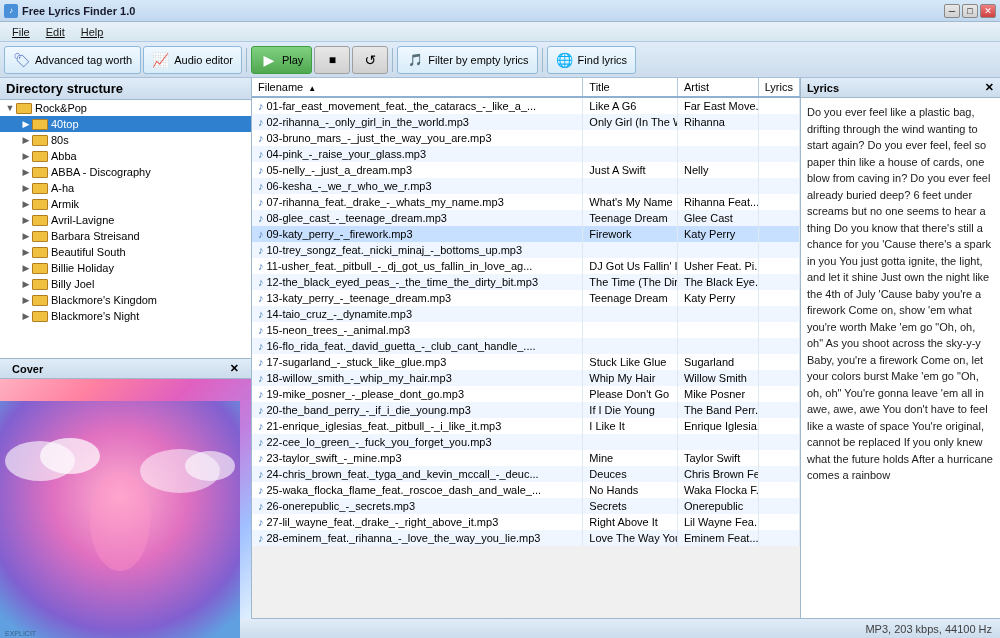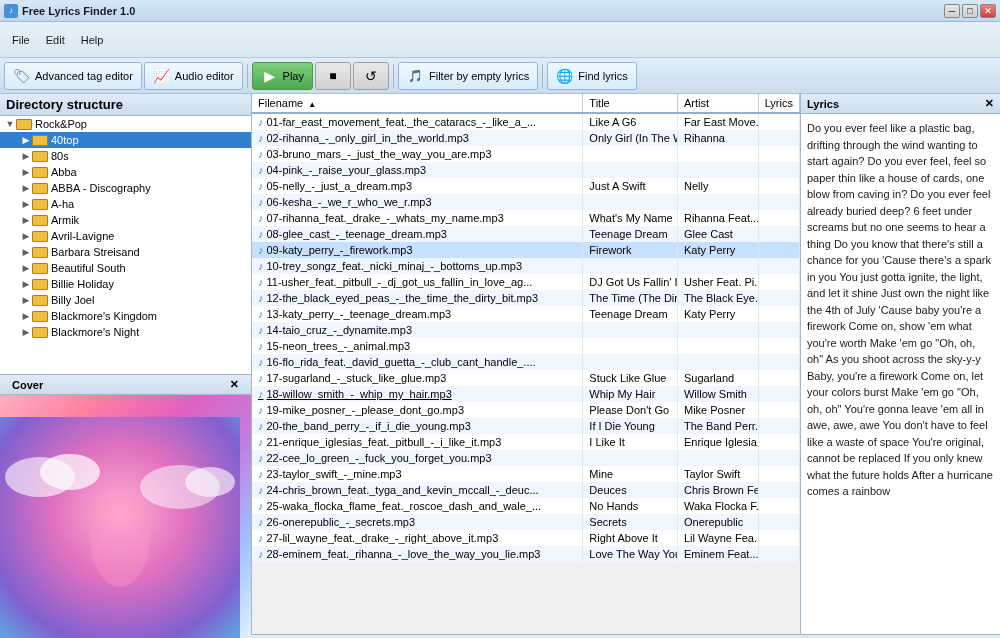--- a/index.html
+++ b/index.html
@@ -16,7 +16,7 @@
     .title-btn.close { background: linear-gradient(to bottom, #f08080, #d04040); color: white; }
 
     
-    #menubar { background: linear-gradient(to bottom, #e8f0f8, #d8e8f0); height: 36px; display: flex; align-items: center; padding: 0 4px; border-bottom: 1px solid #b0c8e0; }
+    #menubar { background: linear-gradient(to bottom, #e8f0f8, #d8e8f0); height: 20px; display: flex; align-items: center; padding: 0 4px; border-bottom: 1px solid #b0c8e0; text-decoration: underline; }
     .menu-item { padding: 2px 8px; cursor: pointer; font-size: 11px; color: #1a1a1a; }
 
     

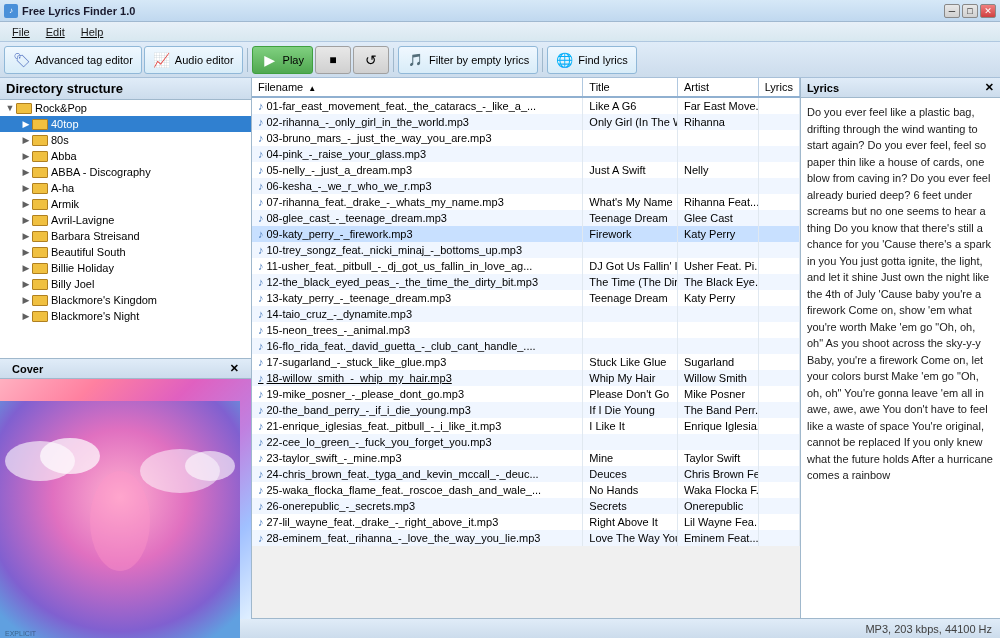--- a/index.html
+++ b/index.html
@@ -99,7 +99,7 @@
 <div id="toolbar">
   <div class="tool-btn">
     <div class="icon" style="color:#5070c0; font-size:14px;">🏷</div>
-    <span>Advanced tag editor</span>
+    <span>Advanced tag worth</span>
   </div>
   <div class="tool-btn">
     <div class="icon" style="color:#d04040; font-size:14px;">📈</div>

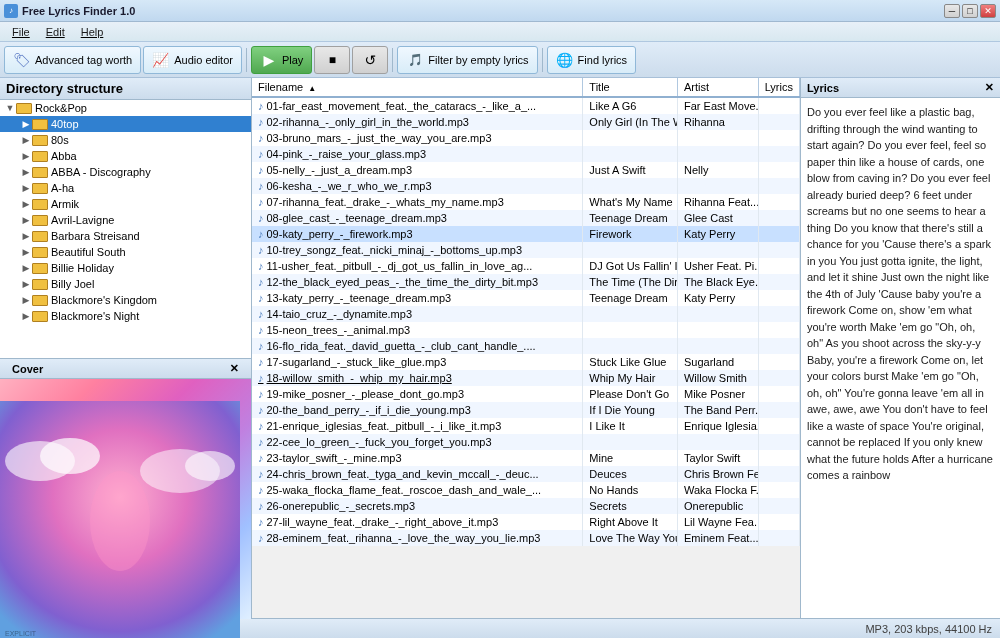--- a/index.html
+++ b/index.html
@@ -388,7 +388,7 @@
     <td class="col-lyrics"></td>
   </tr>
             <tr>
-    <td class="col-filename" style="max-width:380px; overflow:hidden; text-overflow:ellipsis;text-decoration:underline;">
+    <td class="col-filename" style="max-width:380px; overflow:hidden; text-overflow:ellipsis;">
       <span style="color:#5080c0; margin-right:3px;">♪</span>18-willow_smith_-_whip_my_hair.mp3
     </td>
     <td class="col-title">Whip My Hair</td>

